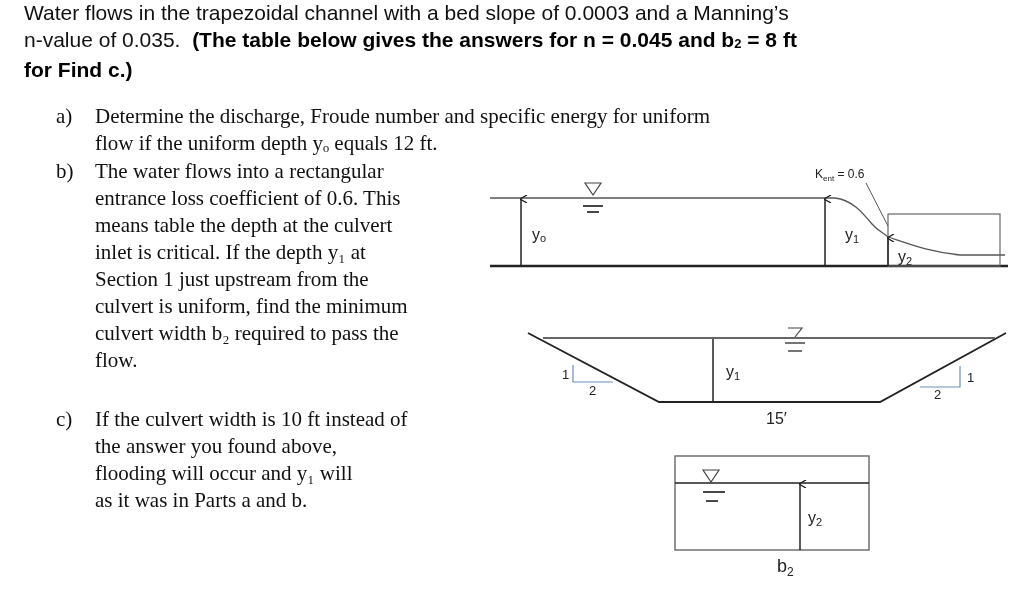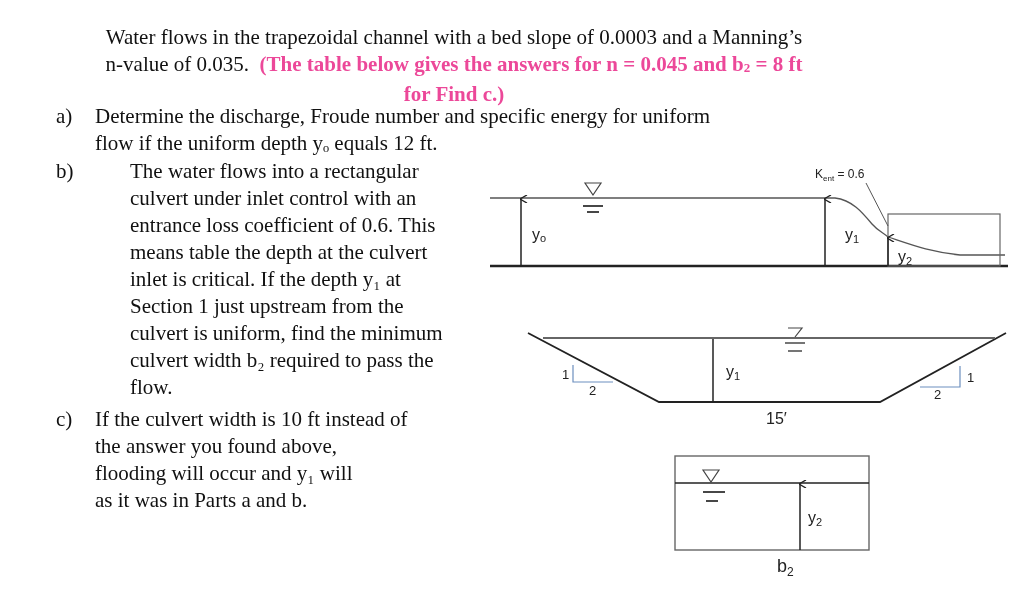--- a/index.html
+++ b/index.html
@@ -5,8 +5,8 @@
   html, body { margin:0; padding:0; background:#ffffff; }
   body { width:1024px; height:614px; position:relative; overflow:hidden;
          font-family:"DejaVu Serif","Liberation Serif",serif; color:#111; }
-  .para { position:absolute; left:24px; top:24px; width:860px;
-          font-family:Liberation Serif, serif; font-size:21px; line-height:26.5px;text-align:center; }
+  .para { position:absolute; left:24px; top:0; width:860px;
+          font-family:Liberation Sans, sans-serif; font-size:21px; line-height:26.5px; }
   .red { color:#ec4899; font-weight:bold; }
   .item { position:absolute; left:56px; font-family:"Liberation Serif","DejaVu Serif",serif;
           font-size:21px; line-height:27px; }

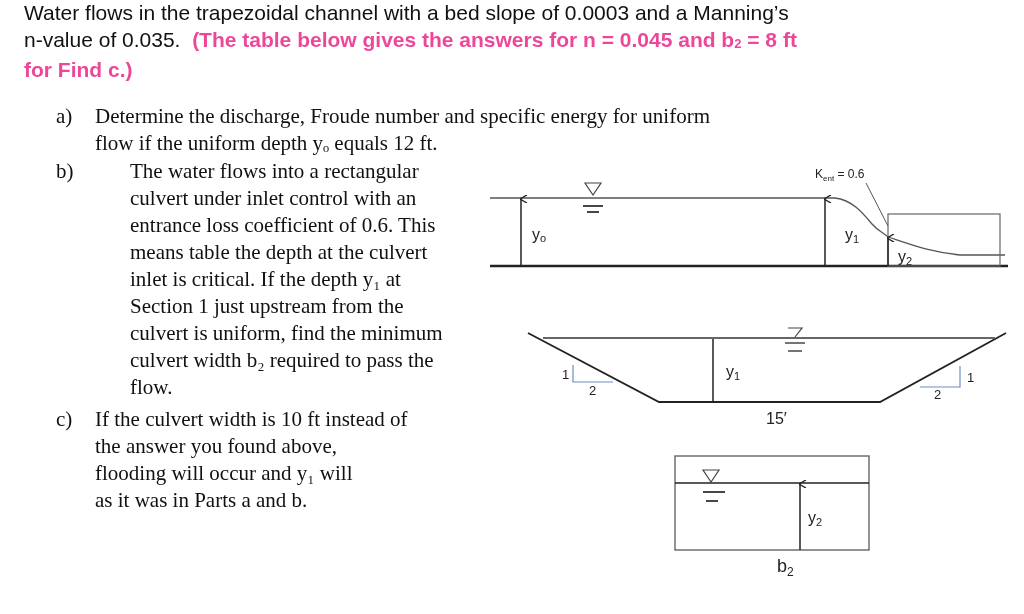--- a/index.html
+++ b/index.html
@@ -7,7 +7,7 @@
          font-family:"DejaVu Serif","Liberation Serif",serif; color:#111; }
   .para { position:absolute; left:24px; top:0; width:860px;
           font-family:Liberation Sans, sans-serif; font-size:21px; line-height:26.5px; }
-  .red { color:#ec4899; font-weight:bold; }
+  .red { color:#000000; font-weight:bold; }
   .item { position:absolute; left:56px; font-family:"Liberation Serif","DejaVu Serif",serif;
           font-size:21px; line-height:27px; }
   .item .lbl { position:absolute; left:0; top:0; width:36px; }

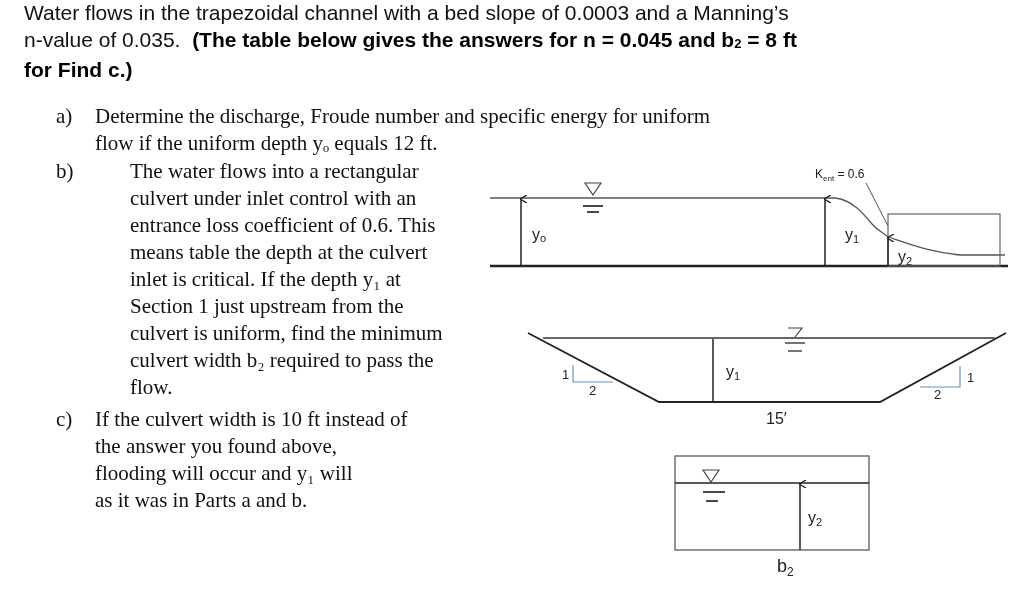--- a/index.html
+++ b/index.html
@@ -38,7 +38,7 @@
 
 <div class="item" style="top:158px;">
   <span class="lbl">b)</span>
-  <div class="txt" style="width:420px;margin-left:35px;">
+  <div class="txt" style="width:420px;">
     <div>The water flows into a rectangular</div>
     <div>culvert under inlet control with an</div>
     <div>entrance loss coefficient of 0.6.  This</div>

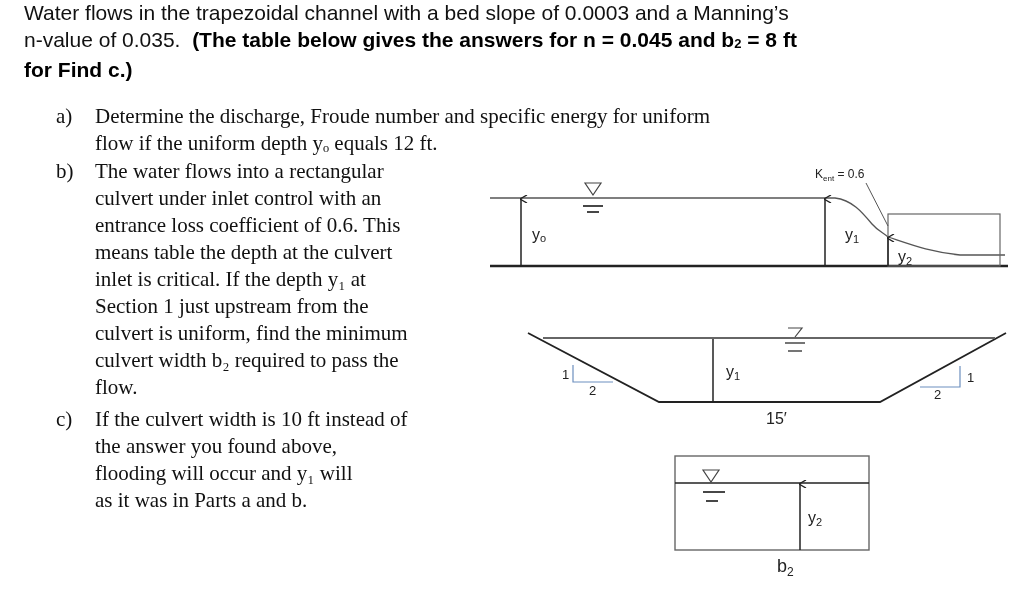--- a/index.html
+++ b/index.html
@@ -40,7 +40,6 @@
   <span class="lbl">b)</span>
   <div class="txt" style="width:420px;">
     <div>The water flows into a rectangular</div>
-    <div>culvert under inlet control with an</div>
     <div>entrance loss coefficient of 0.6.  This</div>
     <div>means table the depth at the culvert</div>
     <div>inlet is critical.  If the depth y₁ at</div>

